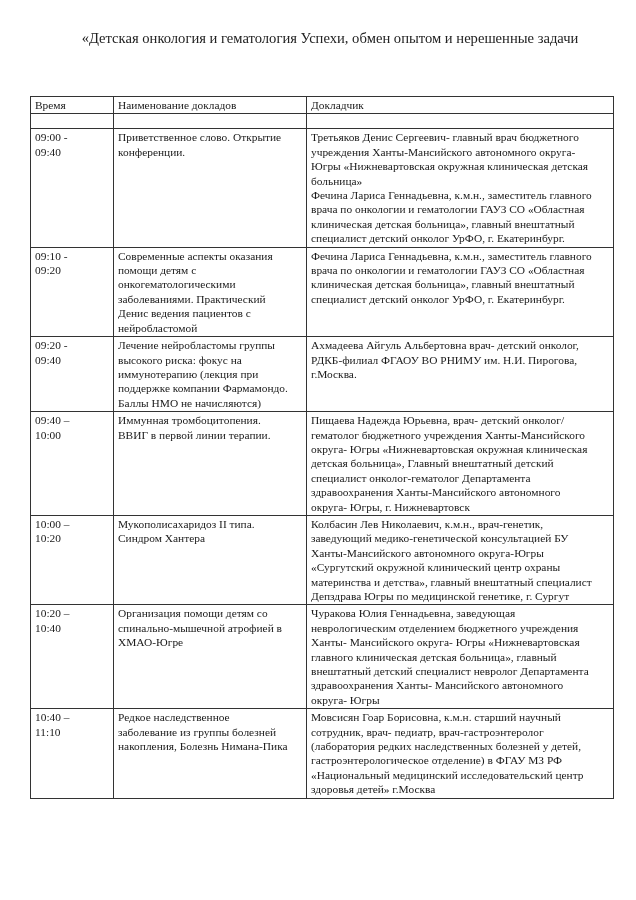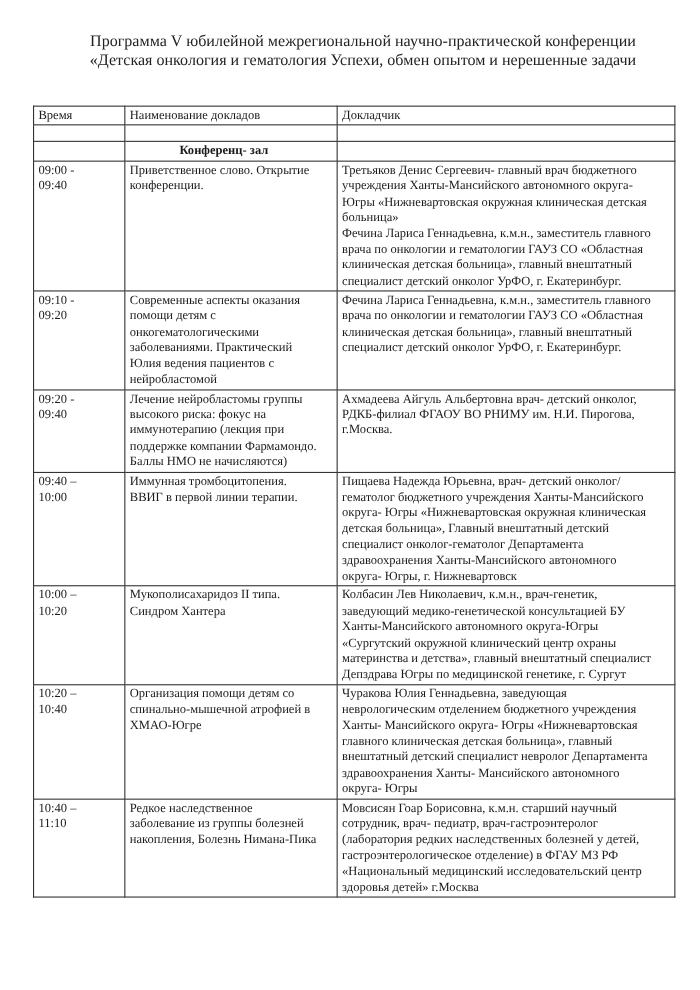--- a/index.html
+++ b/index.html
@@ -32,7 +32,6 @@
 <body>
 
 <div class="title">
-  <span class="line">Программа  V юбилейной межрегиональной научно-практической конференции</span>
   <span class="line">«Детская онкология и гематология Успехи, обмен опытом и нерешенные задачи</span>
 </div>
 

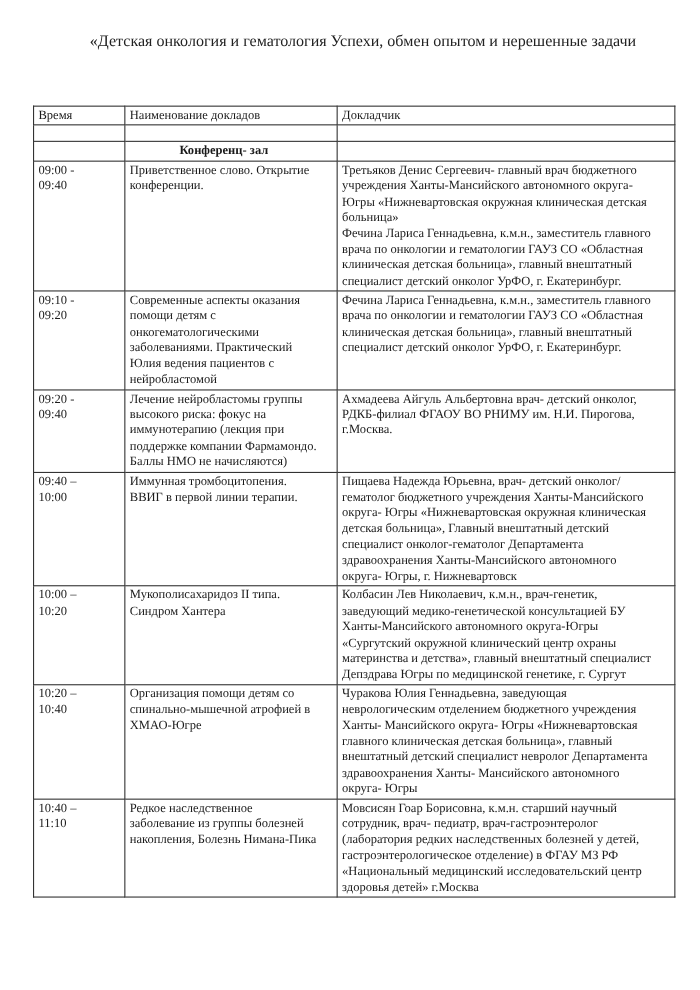--- a/index.html
+++ b/index.html
@@ -52,11 +52,6 @@
     <td></td>
     <td></td>
   </tr>
-  <tr>
-    <td></td>
-    <td class="hall">Конференц- зал</td>
-    <td></td>
-  </tr>
 
   <tr>
     <td>09:00 - 09:40</td>

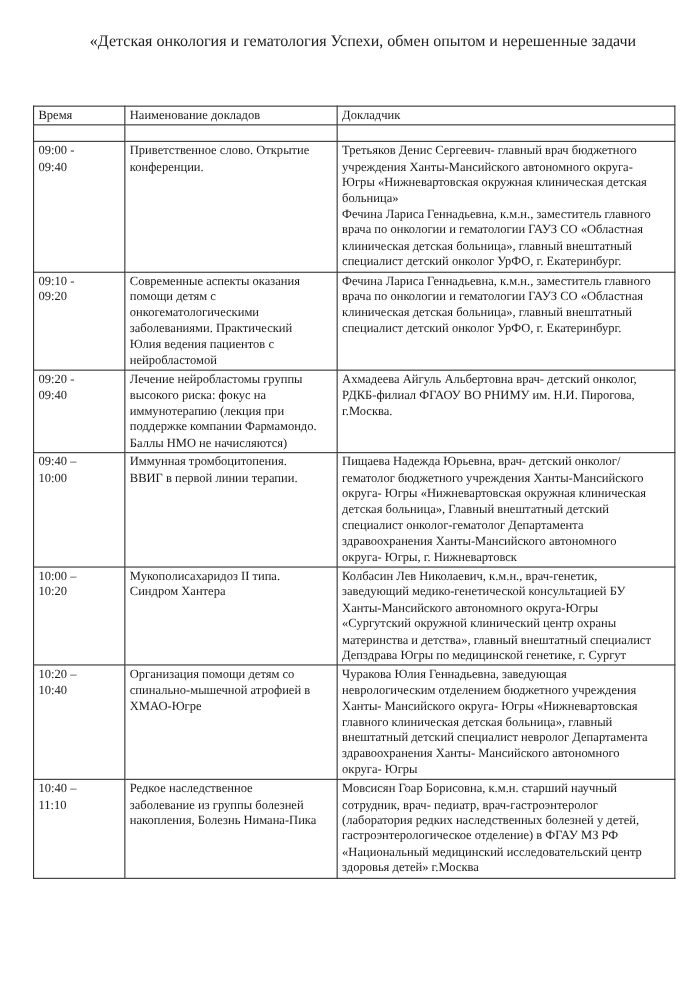--- a/index.html
+++ b/index.html
@@ -63,7 +63,7 @@
   </tr>
   <tr>
     <td>09:10 - 09:20</td>
-    <td>Современные аспекты оказания помощи детям с онкогематологическими заболеваниями. Практический Юлия ведения пациентов с нейробластомой</td>
+    <td>Современные аспекты оказания помощи детям с онкогематологическими заболеваниями. Практический Денис ведения пациентов с нейробластомой</td>
     <td class="just">Фечина Лариса Геннадьевна, к.м.н., заместитель главного врача по онкологии и гематологии ГАУЗ СО «Областная клиническая детская больница», главный внештатный специалист детский онколог УрФО, г. Екатеринбург.</td>
   </tr>
   <tr>

